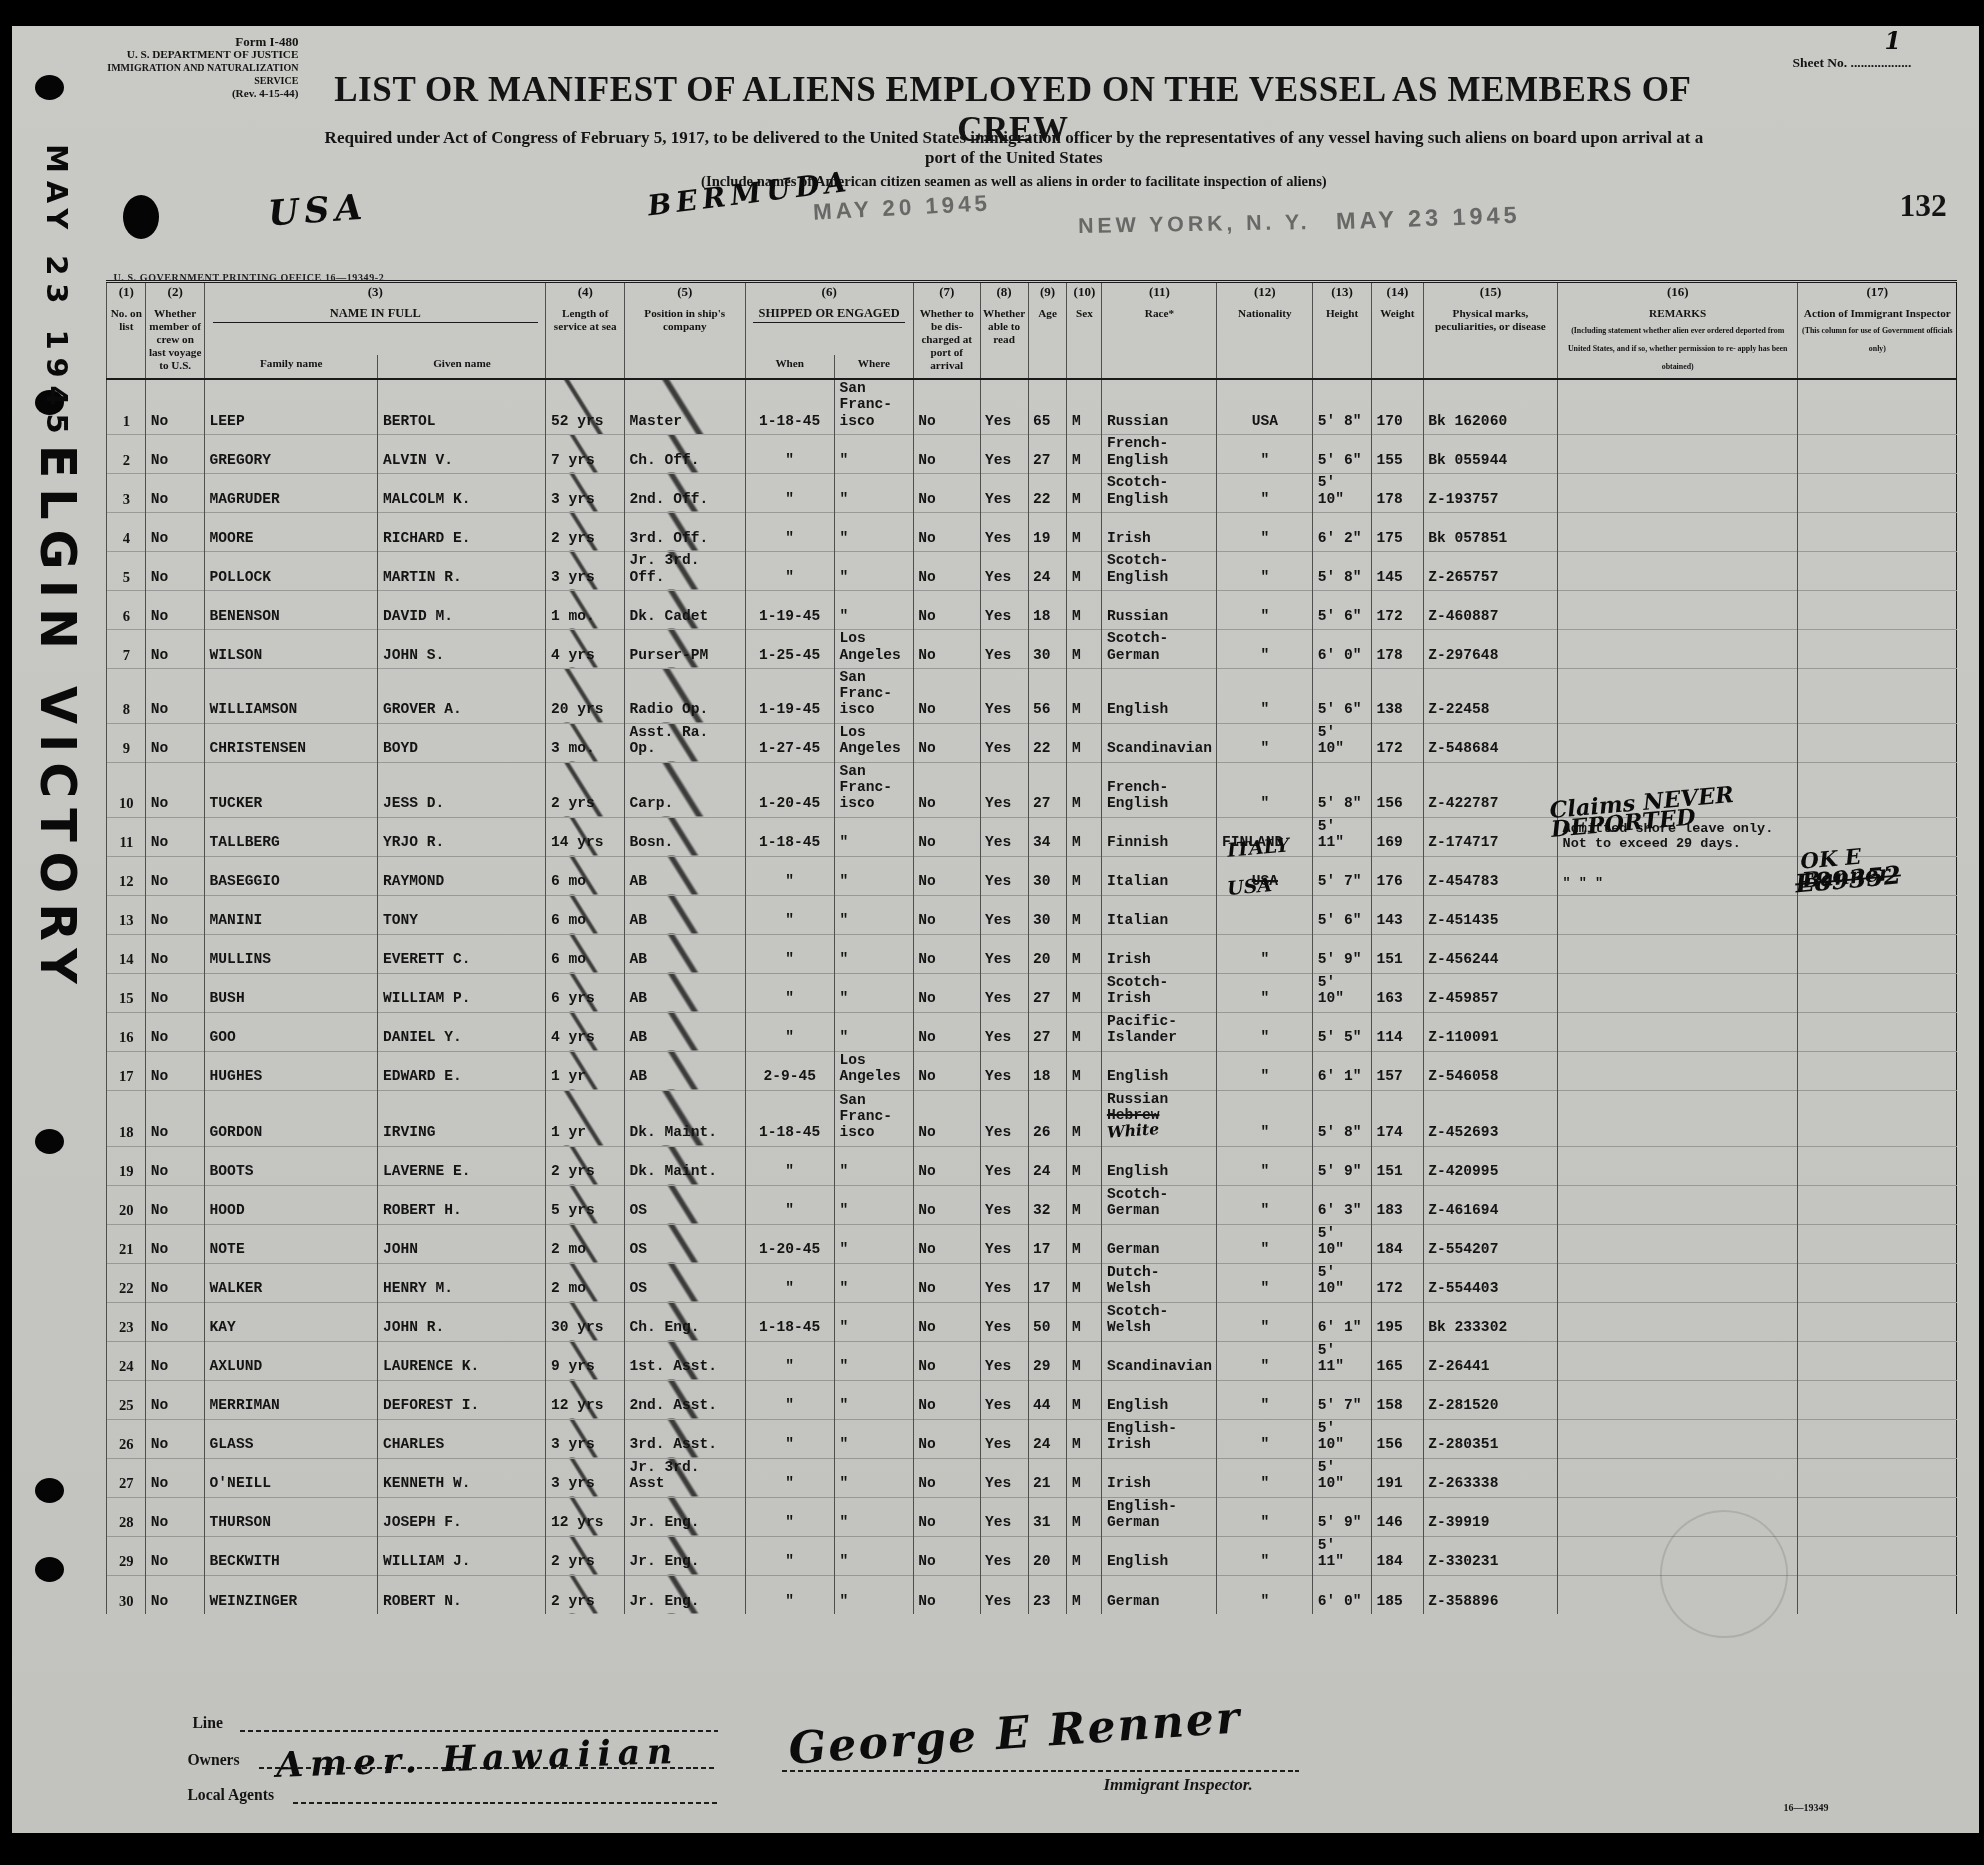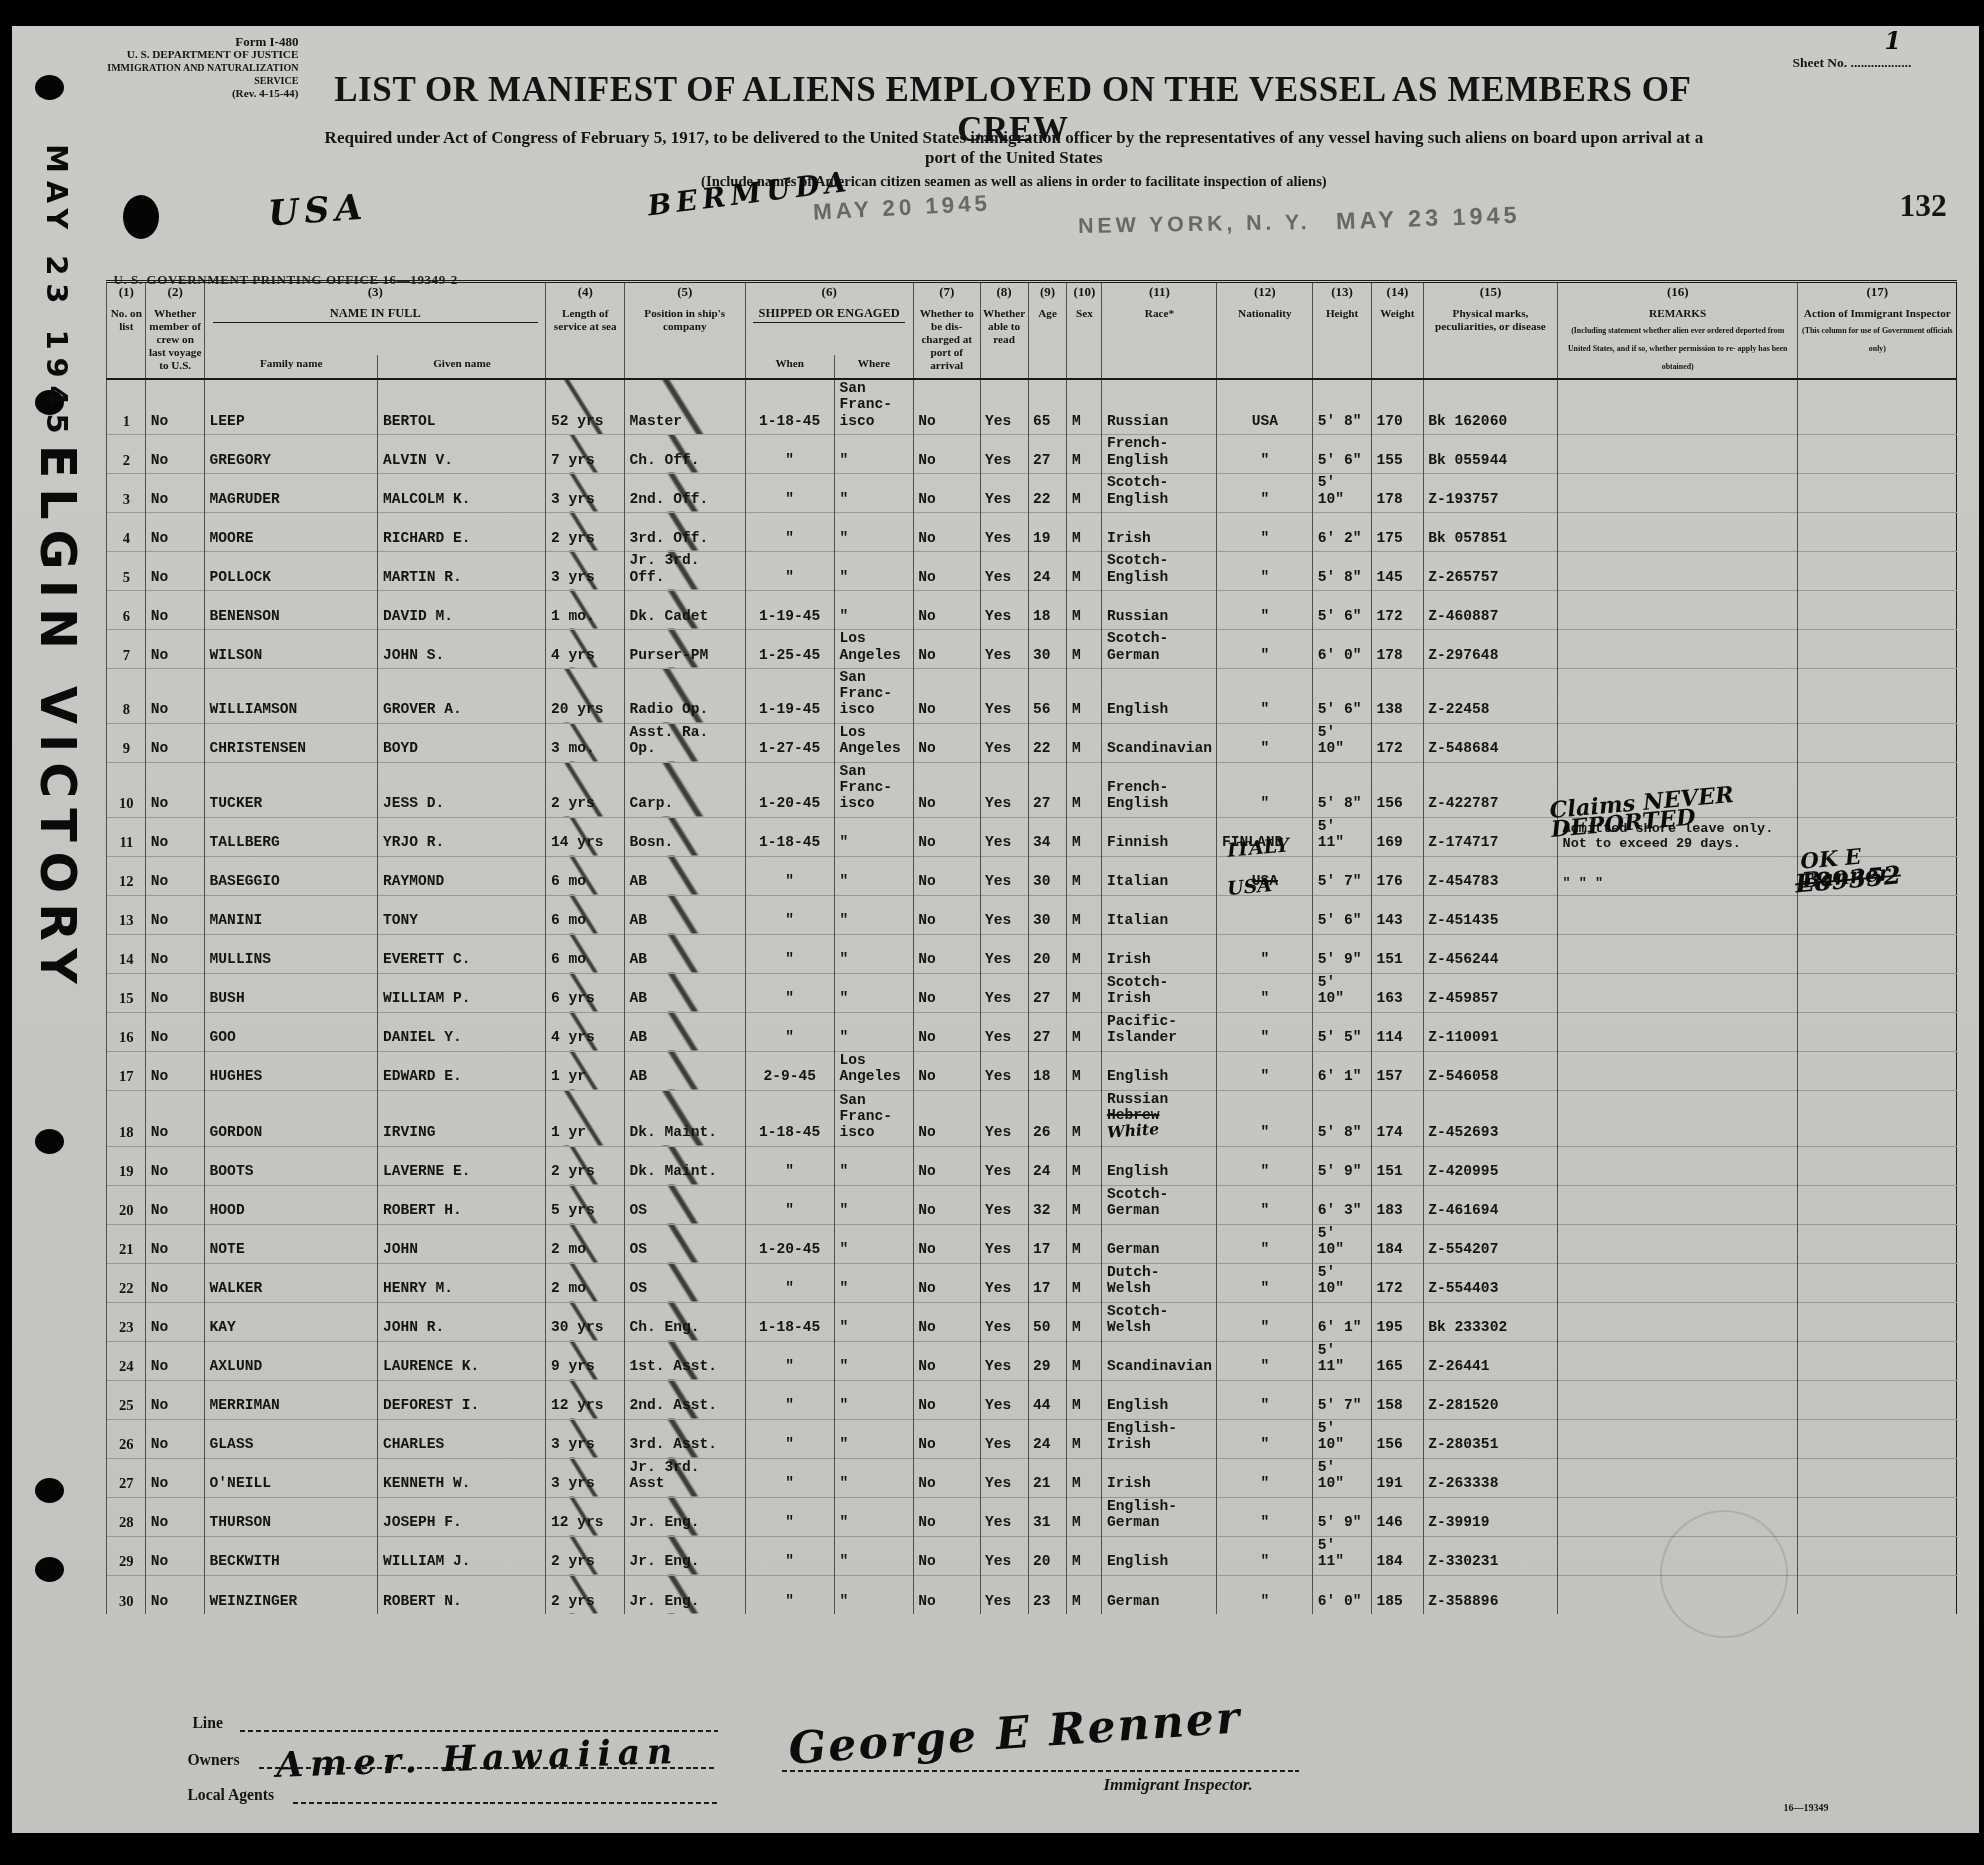--- a/index.html
+++ b/index.html
@@ -61,7 +61,7 @@
         border-radius:50%;transform:rotate(12deg);}
   #footer-notes{left:1364px;top:1714px;width:596px;font-size:14.6px;line-height:19px;}
   #print-code{left:1771px;top:1776px;font-size:10px;}
-  #po-line{left:101px;top:246px;font-size:13px;letter-spacing:0.6px;color:#222;}
+  #po-line{left:101px;top:246px;font-size:10px;letter-spacing:0.6px;color:#222;}
 </style>
 </head>
 <body>

